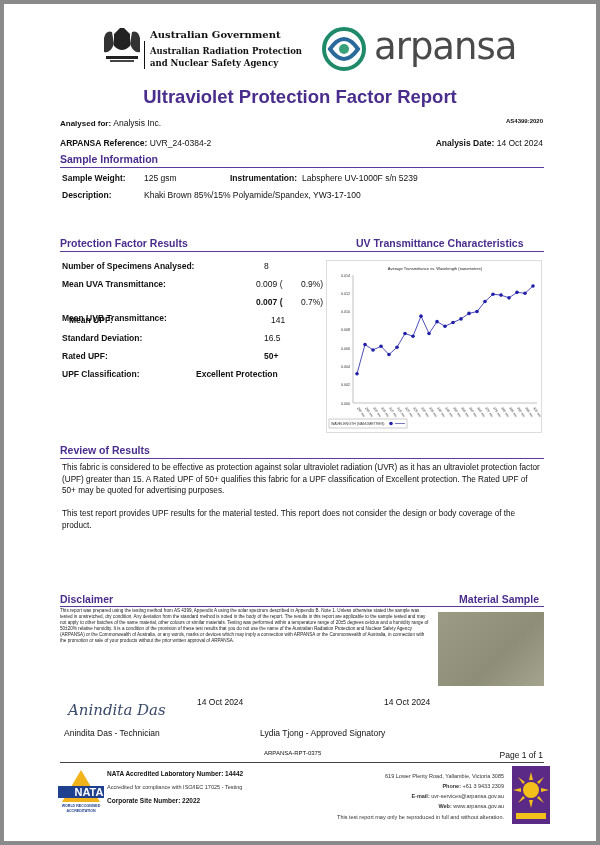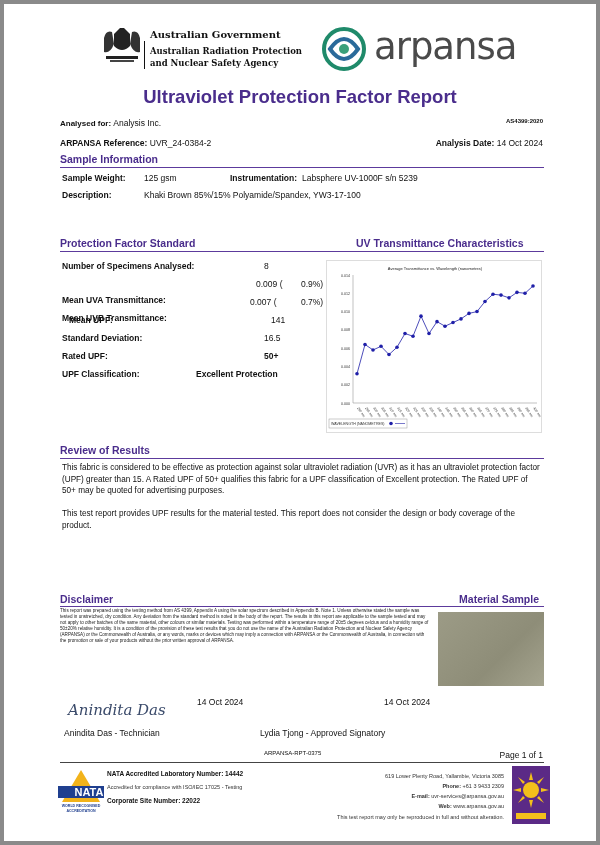--- a/index.html
+++ b/index.html
@@ -67,7 +67,7 @@
   <div class="abs lbl" style="left:58px;top:186px">Description:</div>
   <div class="abs val" style="left:140px;top:186px">Khaki Brown 85%/15% Polyamide/Spandex, YW3-17-100</div>
 
-  <div class="abs hdr" style="left:56px;top:233px">Protection Factor Standard</div>
+  <div class="abs hdr" style="left:56px;top:233px">Protection Factor Results</div>
   <div class="rule" style="left:56px;top:247px;width:484px"></div>
   <div class="abs hdr" style="left:352px;top:233px">UV Transmittance Characteristics</div>
 

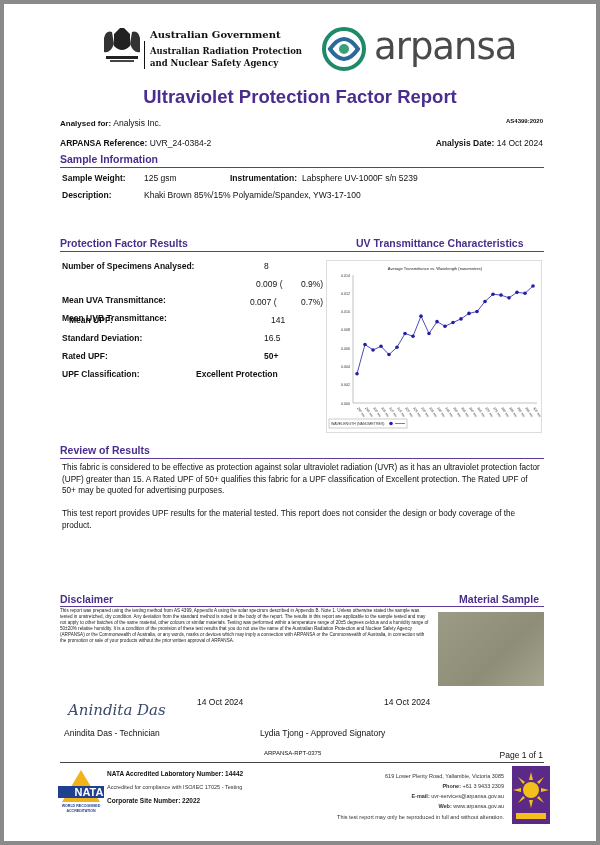--- a/index.html
+++ b/index.html
@@ -77,7 +77,7 @@
         <div class="abs val" style="left: 202px; top: 0px;">8</div>
       </div>
       <div class="abs" style="left: 58px; top: 275px; width: 260px; height: 14px;">
-        <div class="abs lbl" style="left: 0px; top: 0px; margin-top: 16px;">Mean UVA Transmittance:</div>
+        <div class="abs lbl" style="left: 0px; top: 0px;">Mean UVA Transmittance:</div>
         <div class="abs val" style="left: 194px; top: 0px;">0.009 (</div>
         <div class="abs val" style="left: 239px; top: 0px;">0.9%)</div>
       </div>

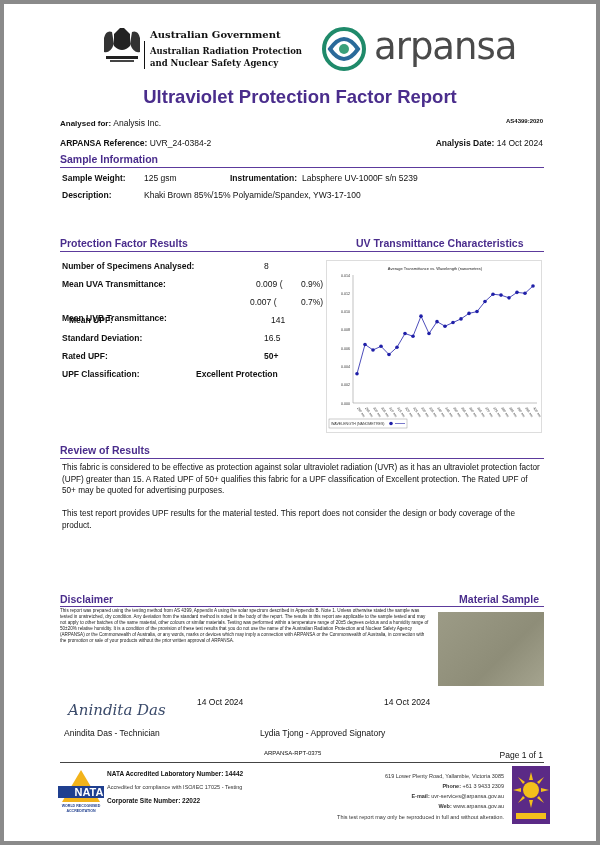--- a/index.html
+++ b/index.html
@@ -83,7 +83,7 @@
       </div>
       <div class="abs" style="left: 58px; top: 293px; width: 260px; height: 14px;">
         <div class="abs lbl" style="left: 0px; top: 16px;">Mean UVB Transmittance:</div>
-        <div class="abs val" style="left: 188px; top: 0px;">0.007 (</div>
+        <div class="abs val" style="left: 194px; top: 0px; font-weight: bold;">0.007 (</div>
         <div class="abs val" style="left: 239px; top: 0px;">0.7%)</div>
       </div>
       <div class="abs" style="left: 65px; top: 311px; width: 260px; height: 14px;">

